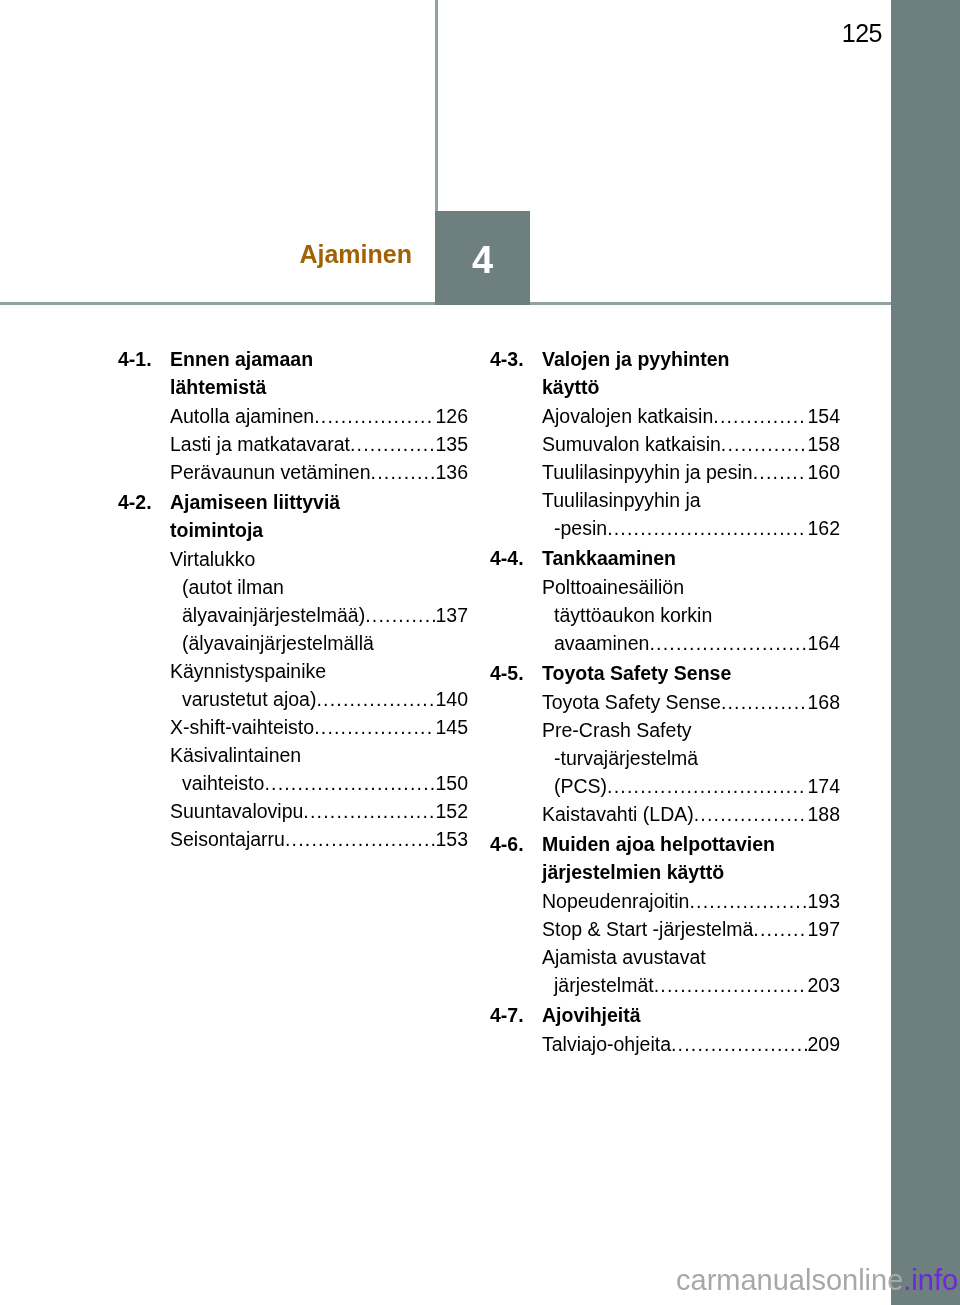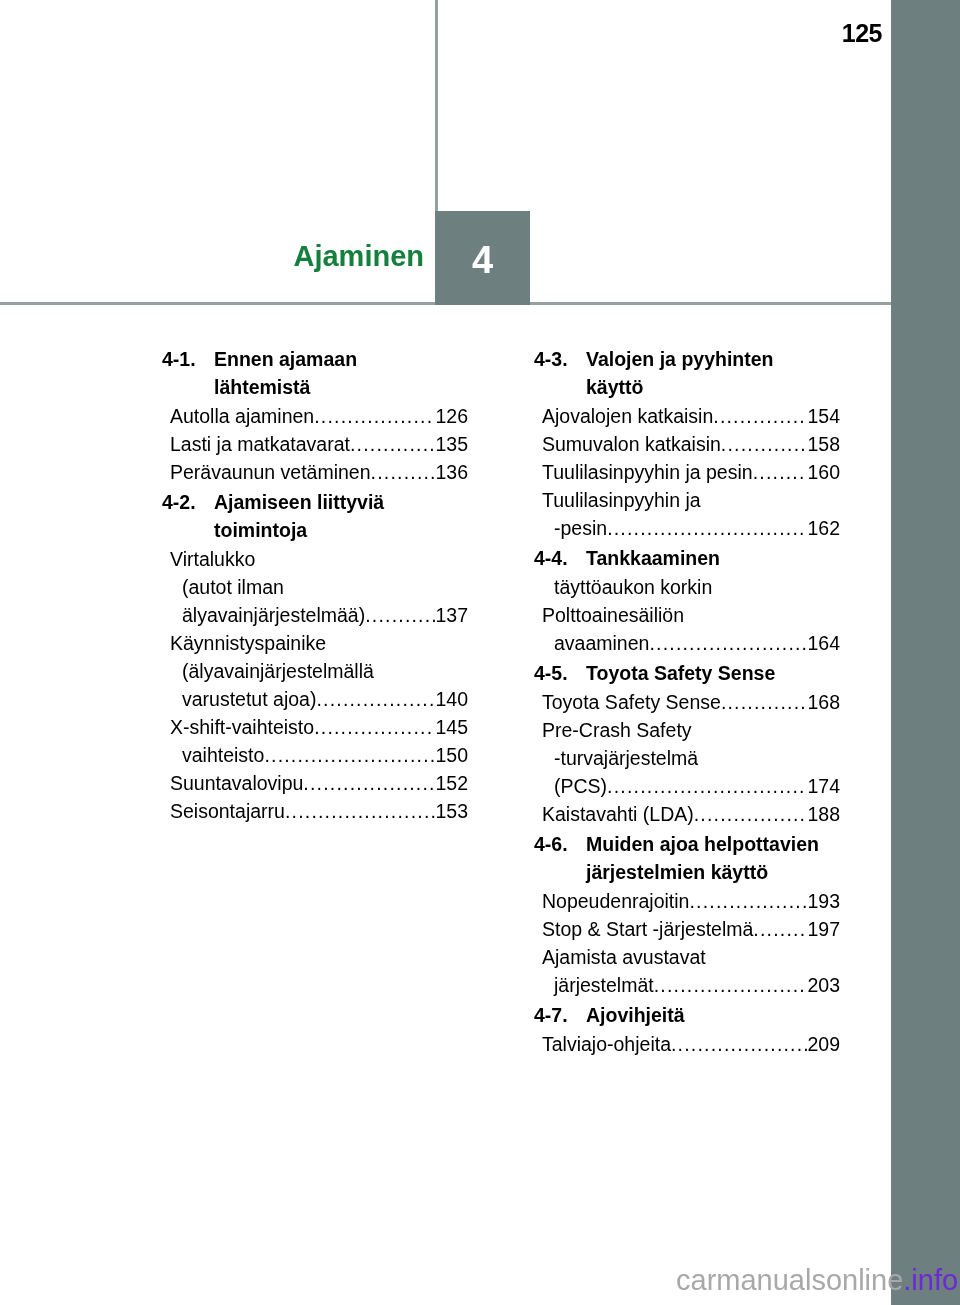--- a/index.html
+++ b/index.html
@@ -68,7 +68,7 @@
     right: 78px;
     top: 19px;
     font-size: 25px;
-    font-weight: bold;
+    font-weight: normal;
     color: #000000;
     letter-spacing: -0.5px;
   }

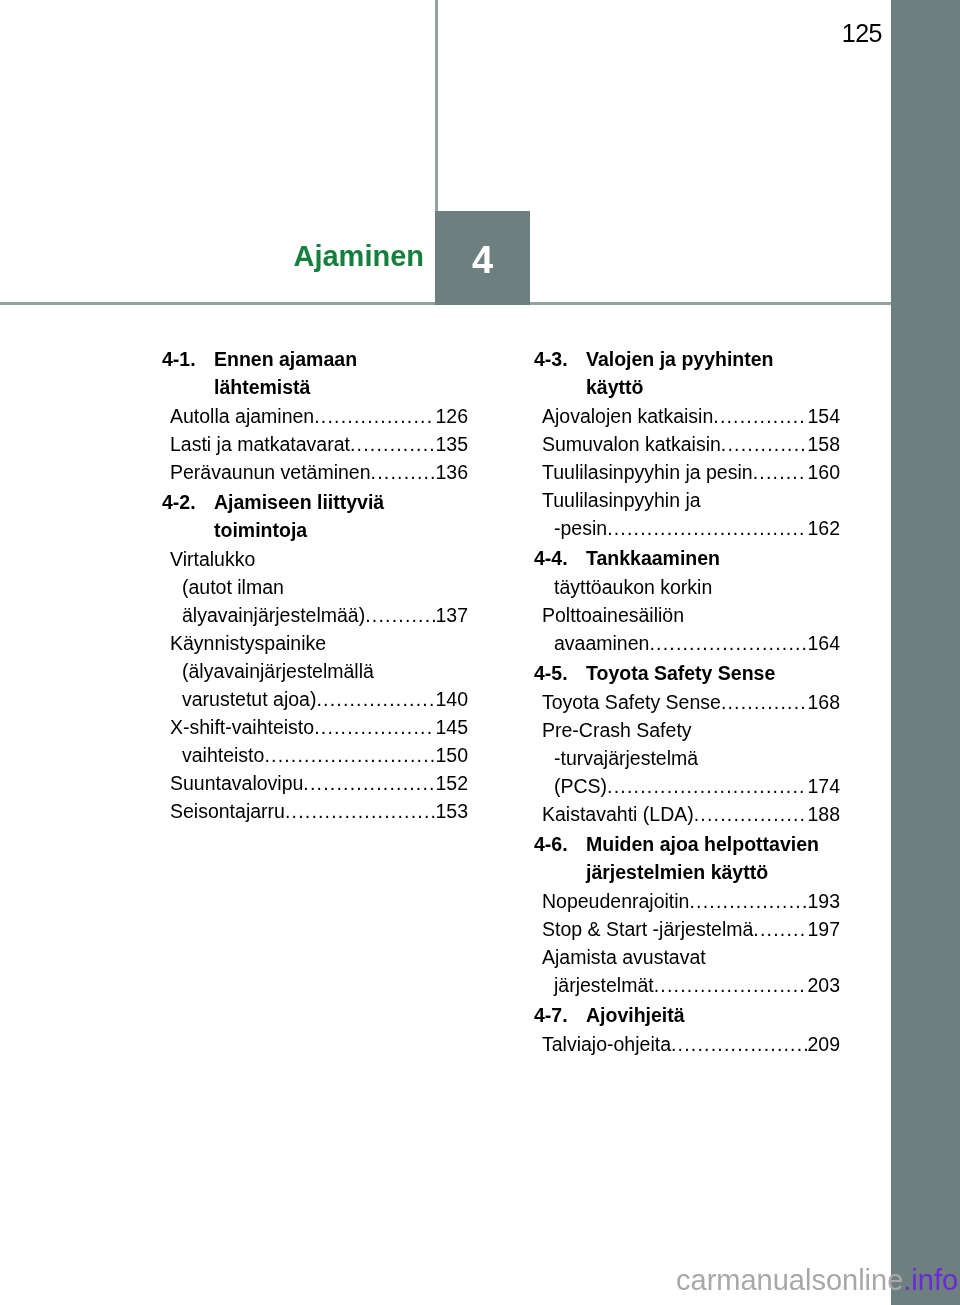--- a/index.html
+++ b/index.html
@@ -74,11 +74,11 @@
   }
   .chapter-title {
     position: absolute;
-    right: 536px;
+    right: 548px;
     top: 240px;
-    font-size: 29px;
+    font-size: 25px;
     font-weight: bold;
-    color: #15803d;
+    color: #a16207;
     white-space: nowrap;
   }
   .watermark {

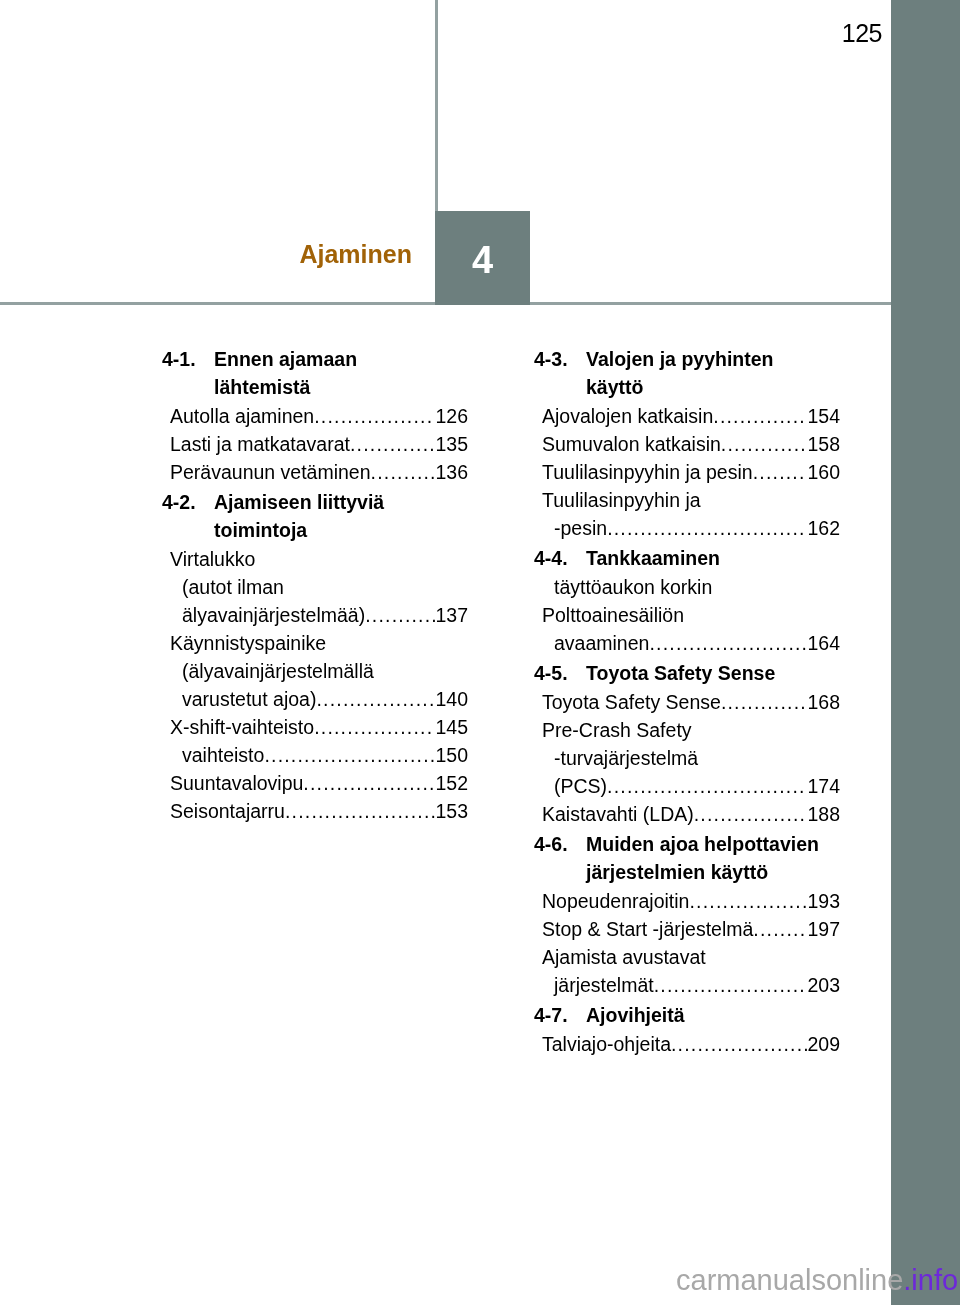--- a/index.html
+++ b/index.html
@@ -122,7 +122,6 @@
   .sect-num {
     flex: 0 0 auto;
     width: 52px;
-    margin-left: 44px;
   }
   .sect-name {
     flex: 1 1 auto;

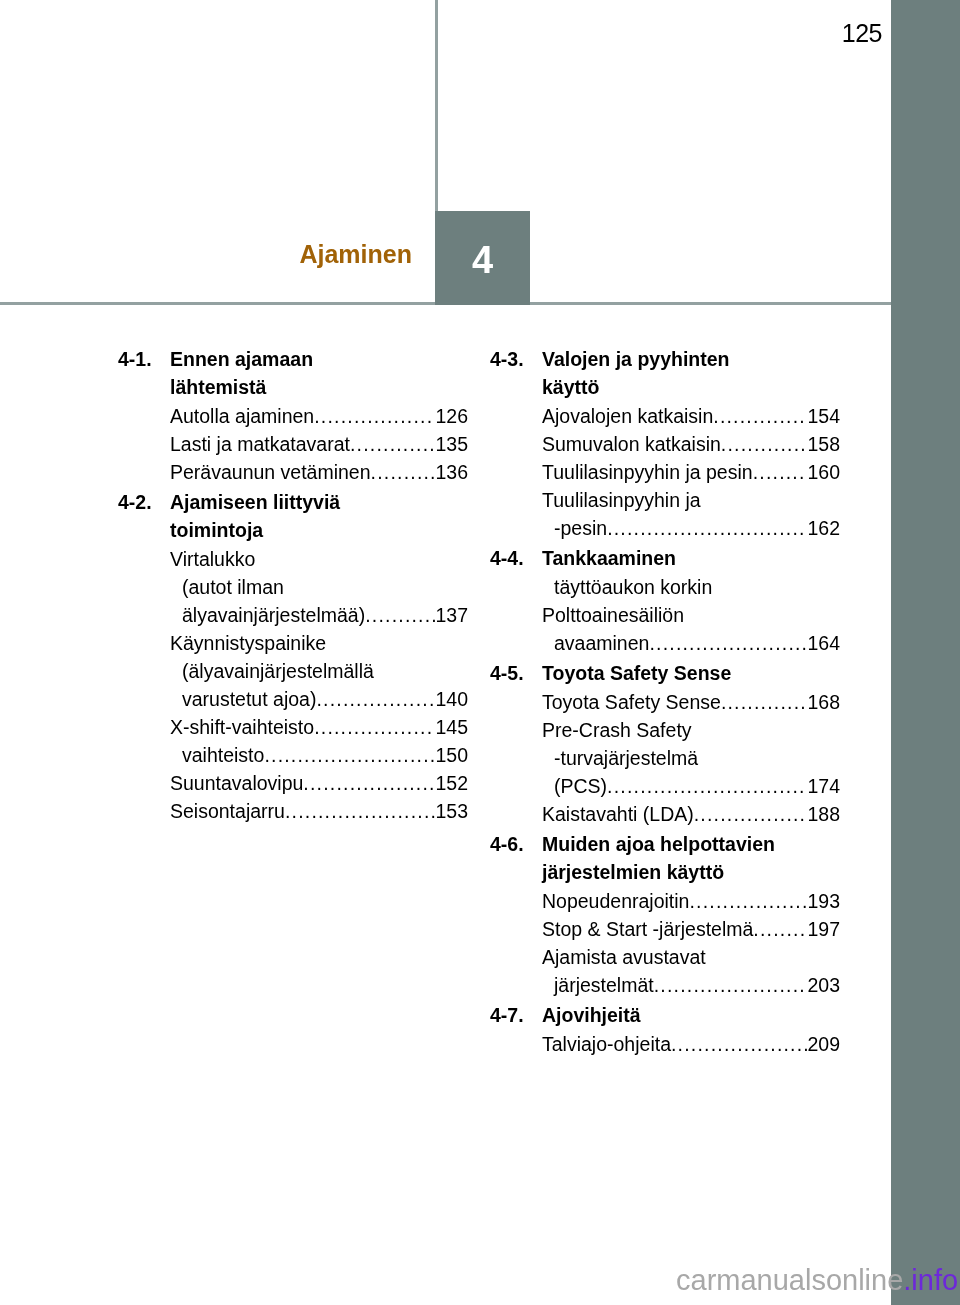--- a/index.html
+++ b/index.html
@@ -318,8 +318,8 @@
           </div>
           <div class="entries">
             <div class="entry">
+              <div class="plain-line">Polttoainesäiliön</div>
               <div class="plain-line indent">täyttöaukon korkin</div>
-              <div class="plain-line">Polttoainesäiliön</div>
               <div class="entry-line wrap-line">
                 <span class="entry-text">avaaminen</span>
                 <span class="leader">........................................................................................................................</span>

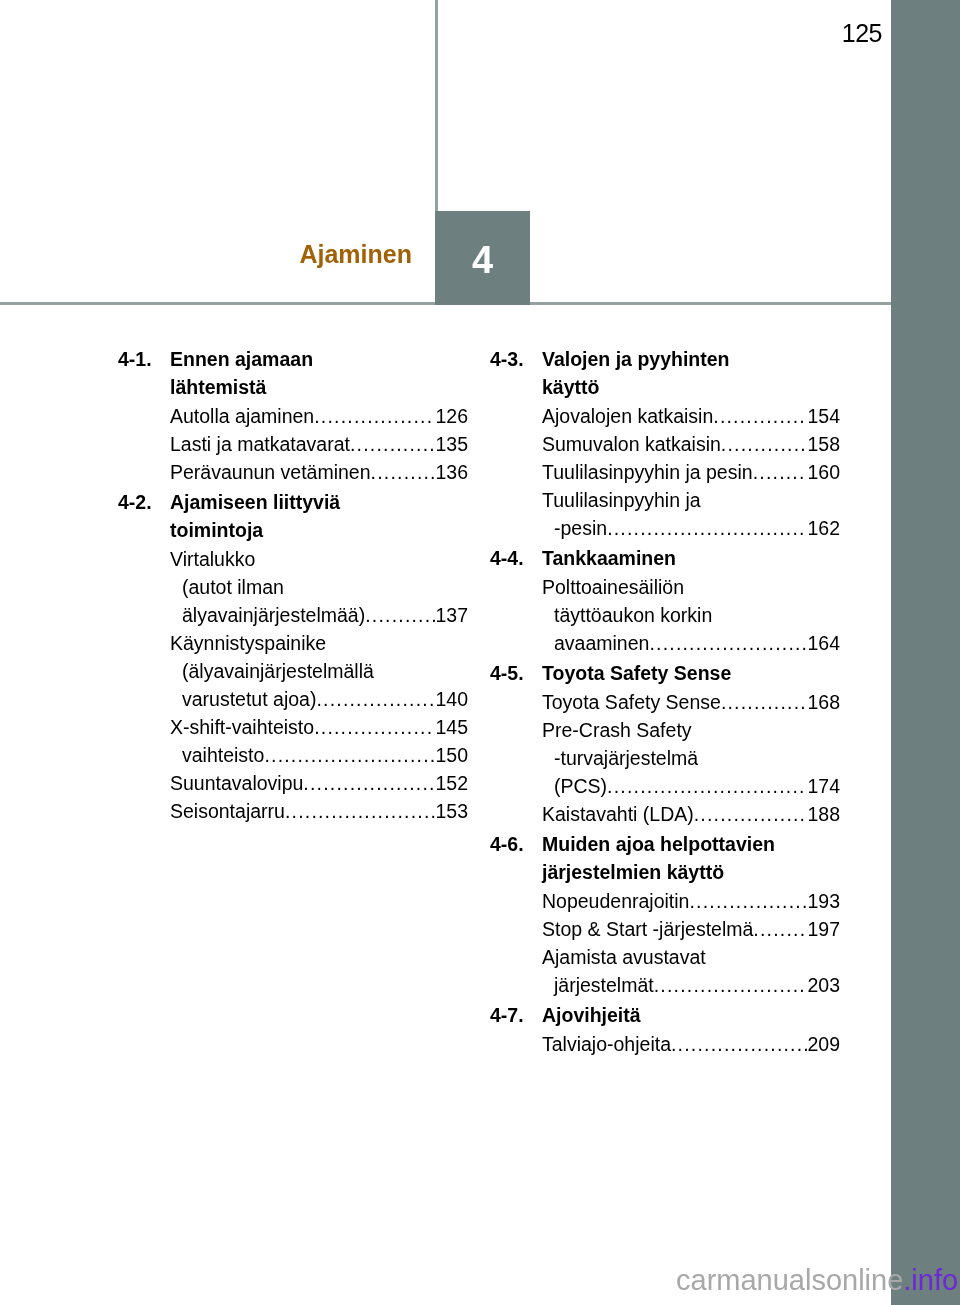--- a/index.html
+++ b/index.html
@@ -233,8 +233,8 @@
               </div>
             </div>
             <div class="entry">
+              <div class="plain-line indent">(älyavainjärjestelmällä</div>
               <div class="plain-line">Käynnistyspainike</div>
-              <div class="plain-line indent">(älyavainjärjestelmällä</div>
               <div class="entry-line wrap-line">
                 <span class="entry-text">varustetut ajoa)</span>
                 <span class="leader">........................................................................................................................</span>

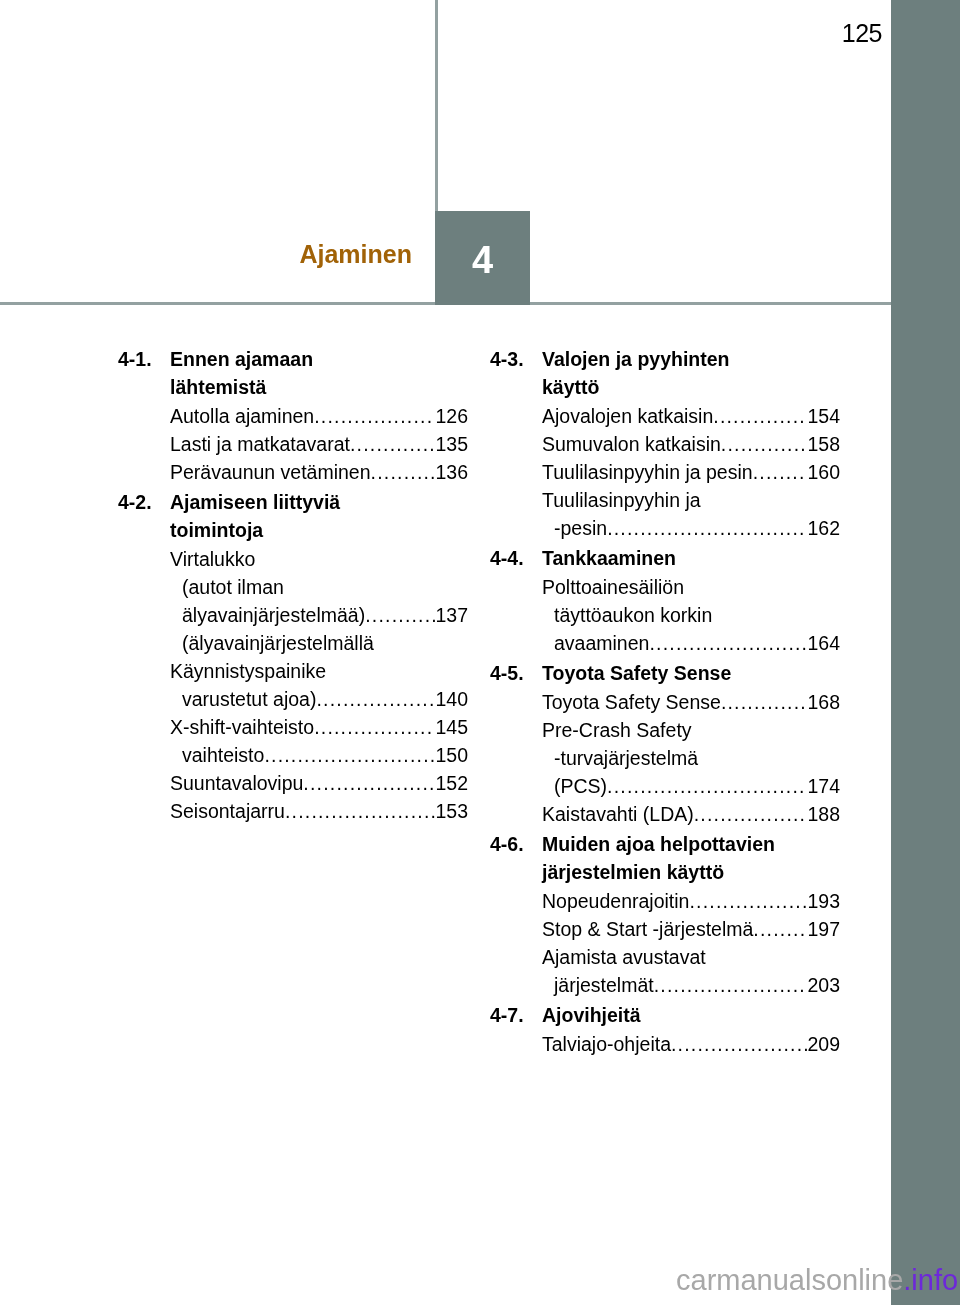--- a/index.html
+++ b/index.html
@@ -249,6 +249,7 @@
               </div>
             </div>
             <div class="entry">
+              <div class="plain-line">Käsivalintainen</div>
               <div class="entry-line wrap-line">
                 <span class="entry-text">vaihteisto</span>
                 <span class="leader">........................................................................................................................</span>

